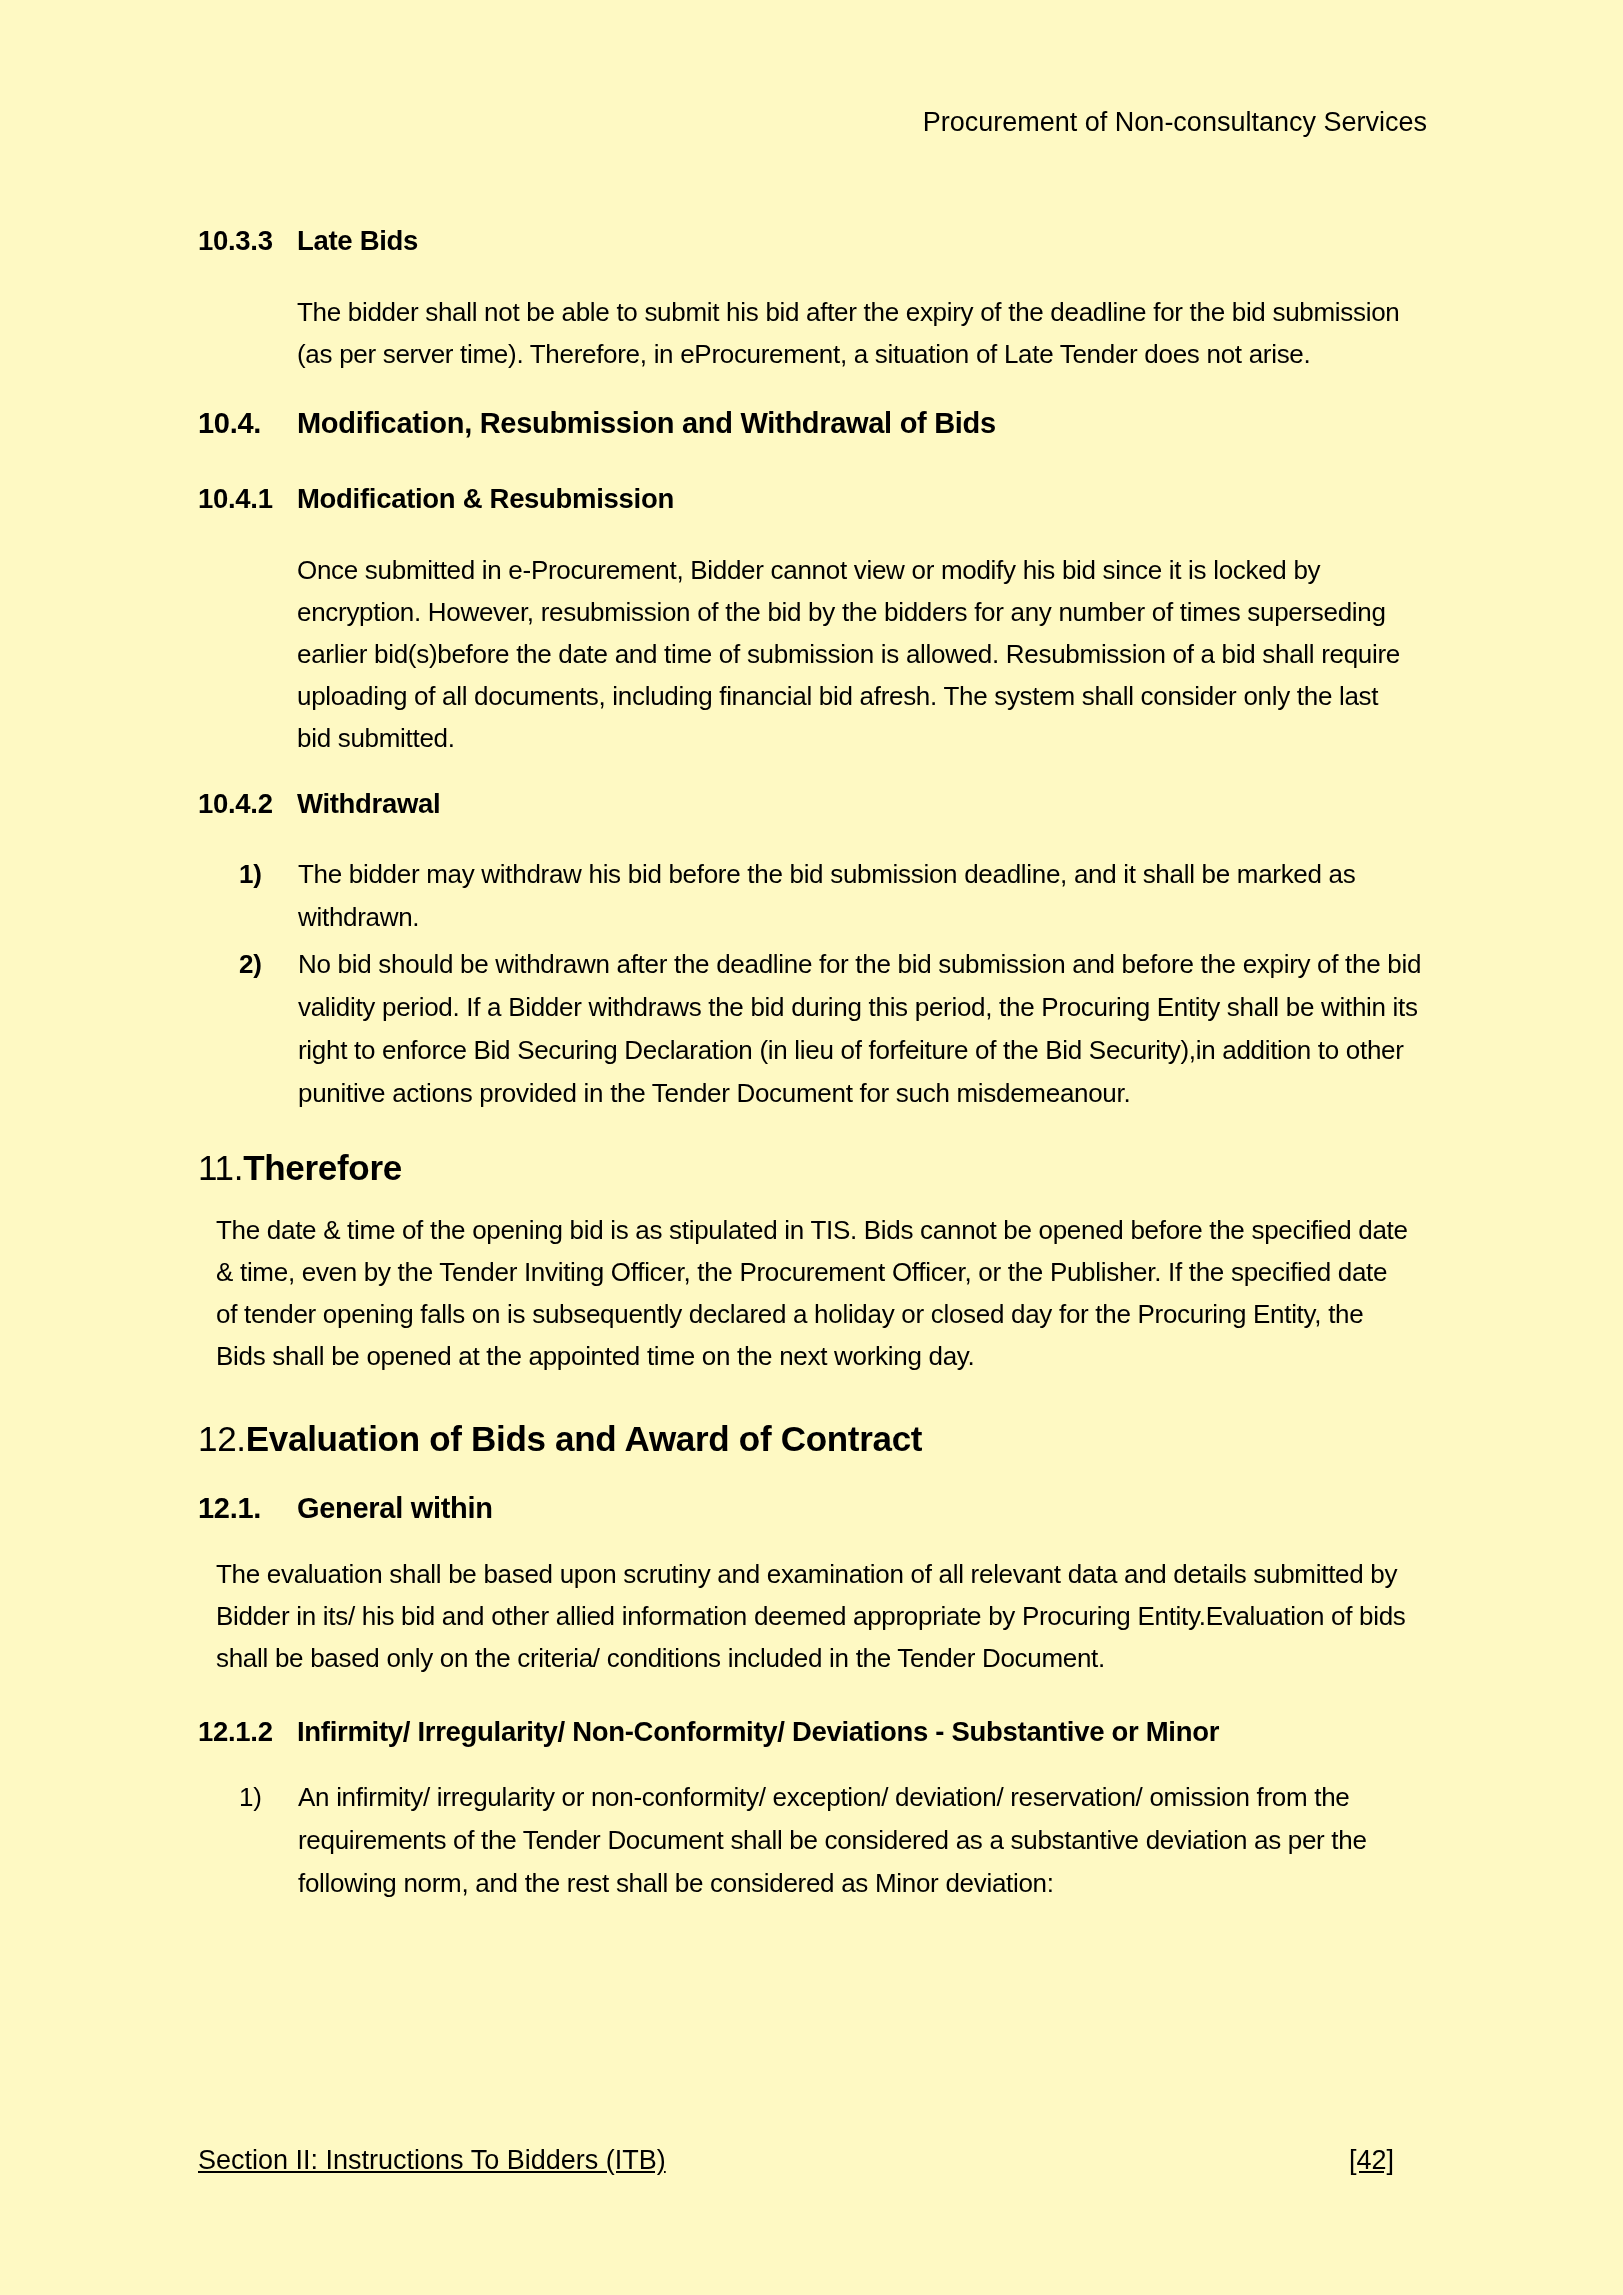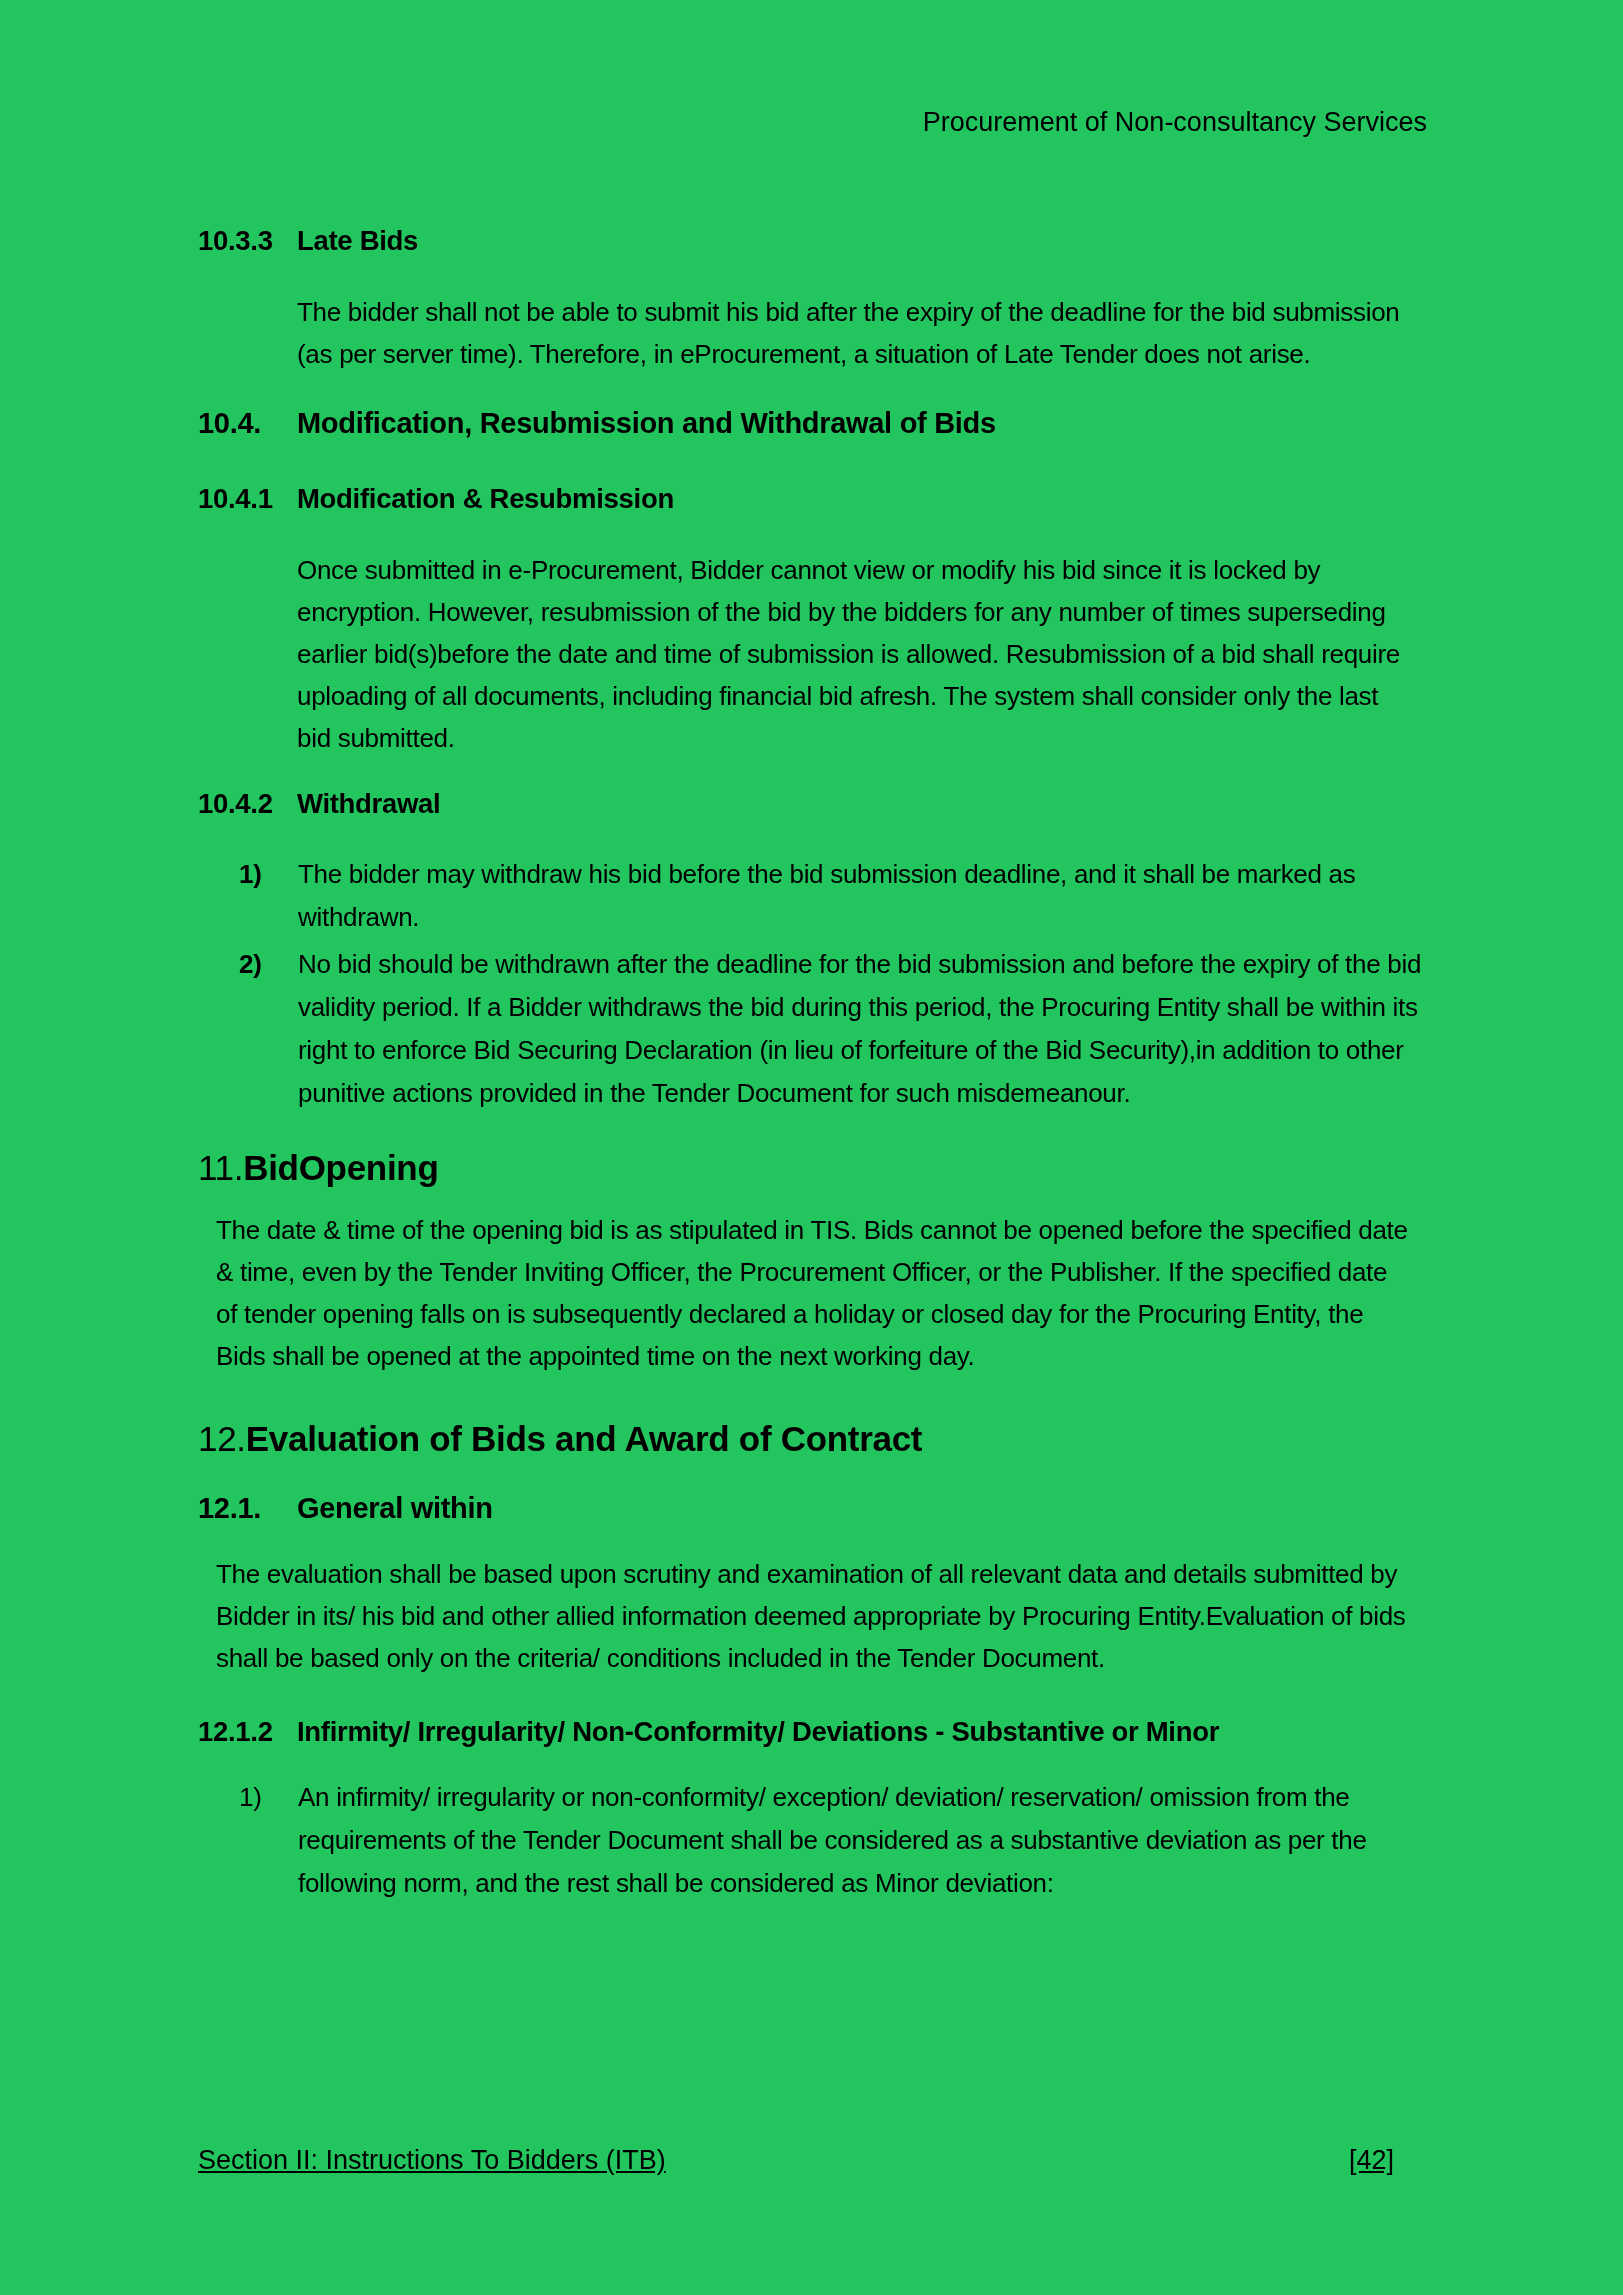--- a/index.html
+++ b/index.html
@@ -8,7 +8,7 @@
     width: 1623px;
     height: 2295px;
     margin: 0 auto;
-    background: #22c55e;
+    background: #fef9c3;
     font-family: "Liberation Sans", "DejaVu Sans", sans-serif;
     color: #000000;
     overflow: hidden;

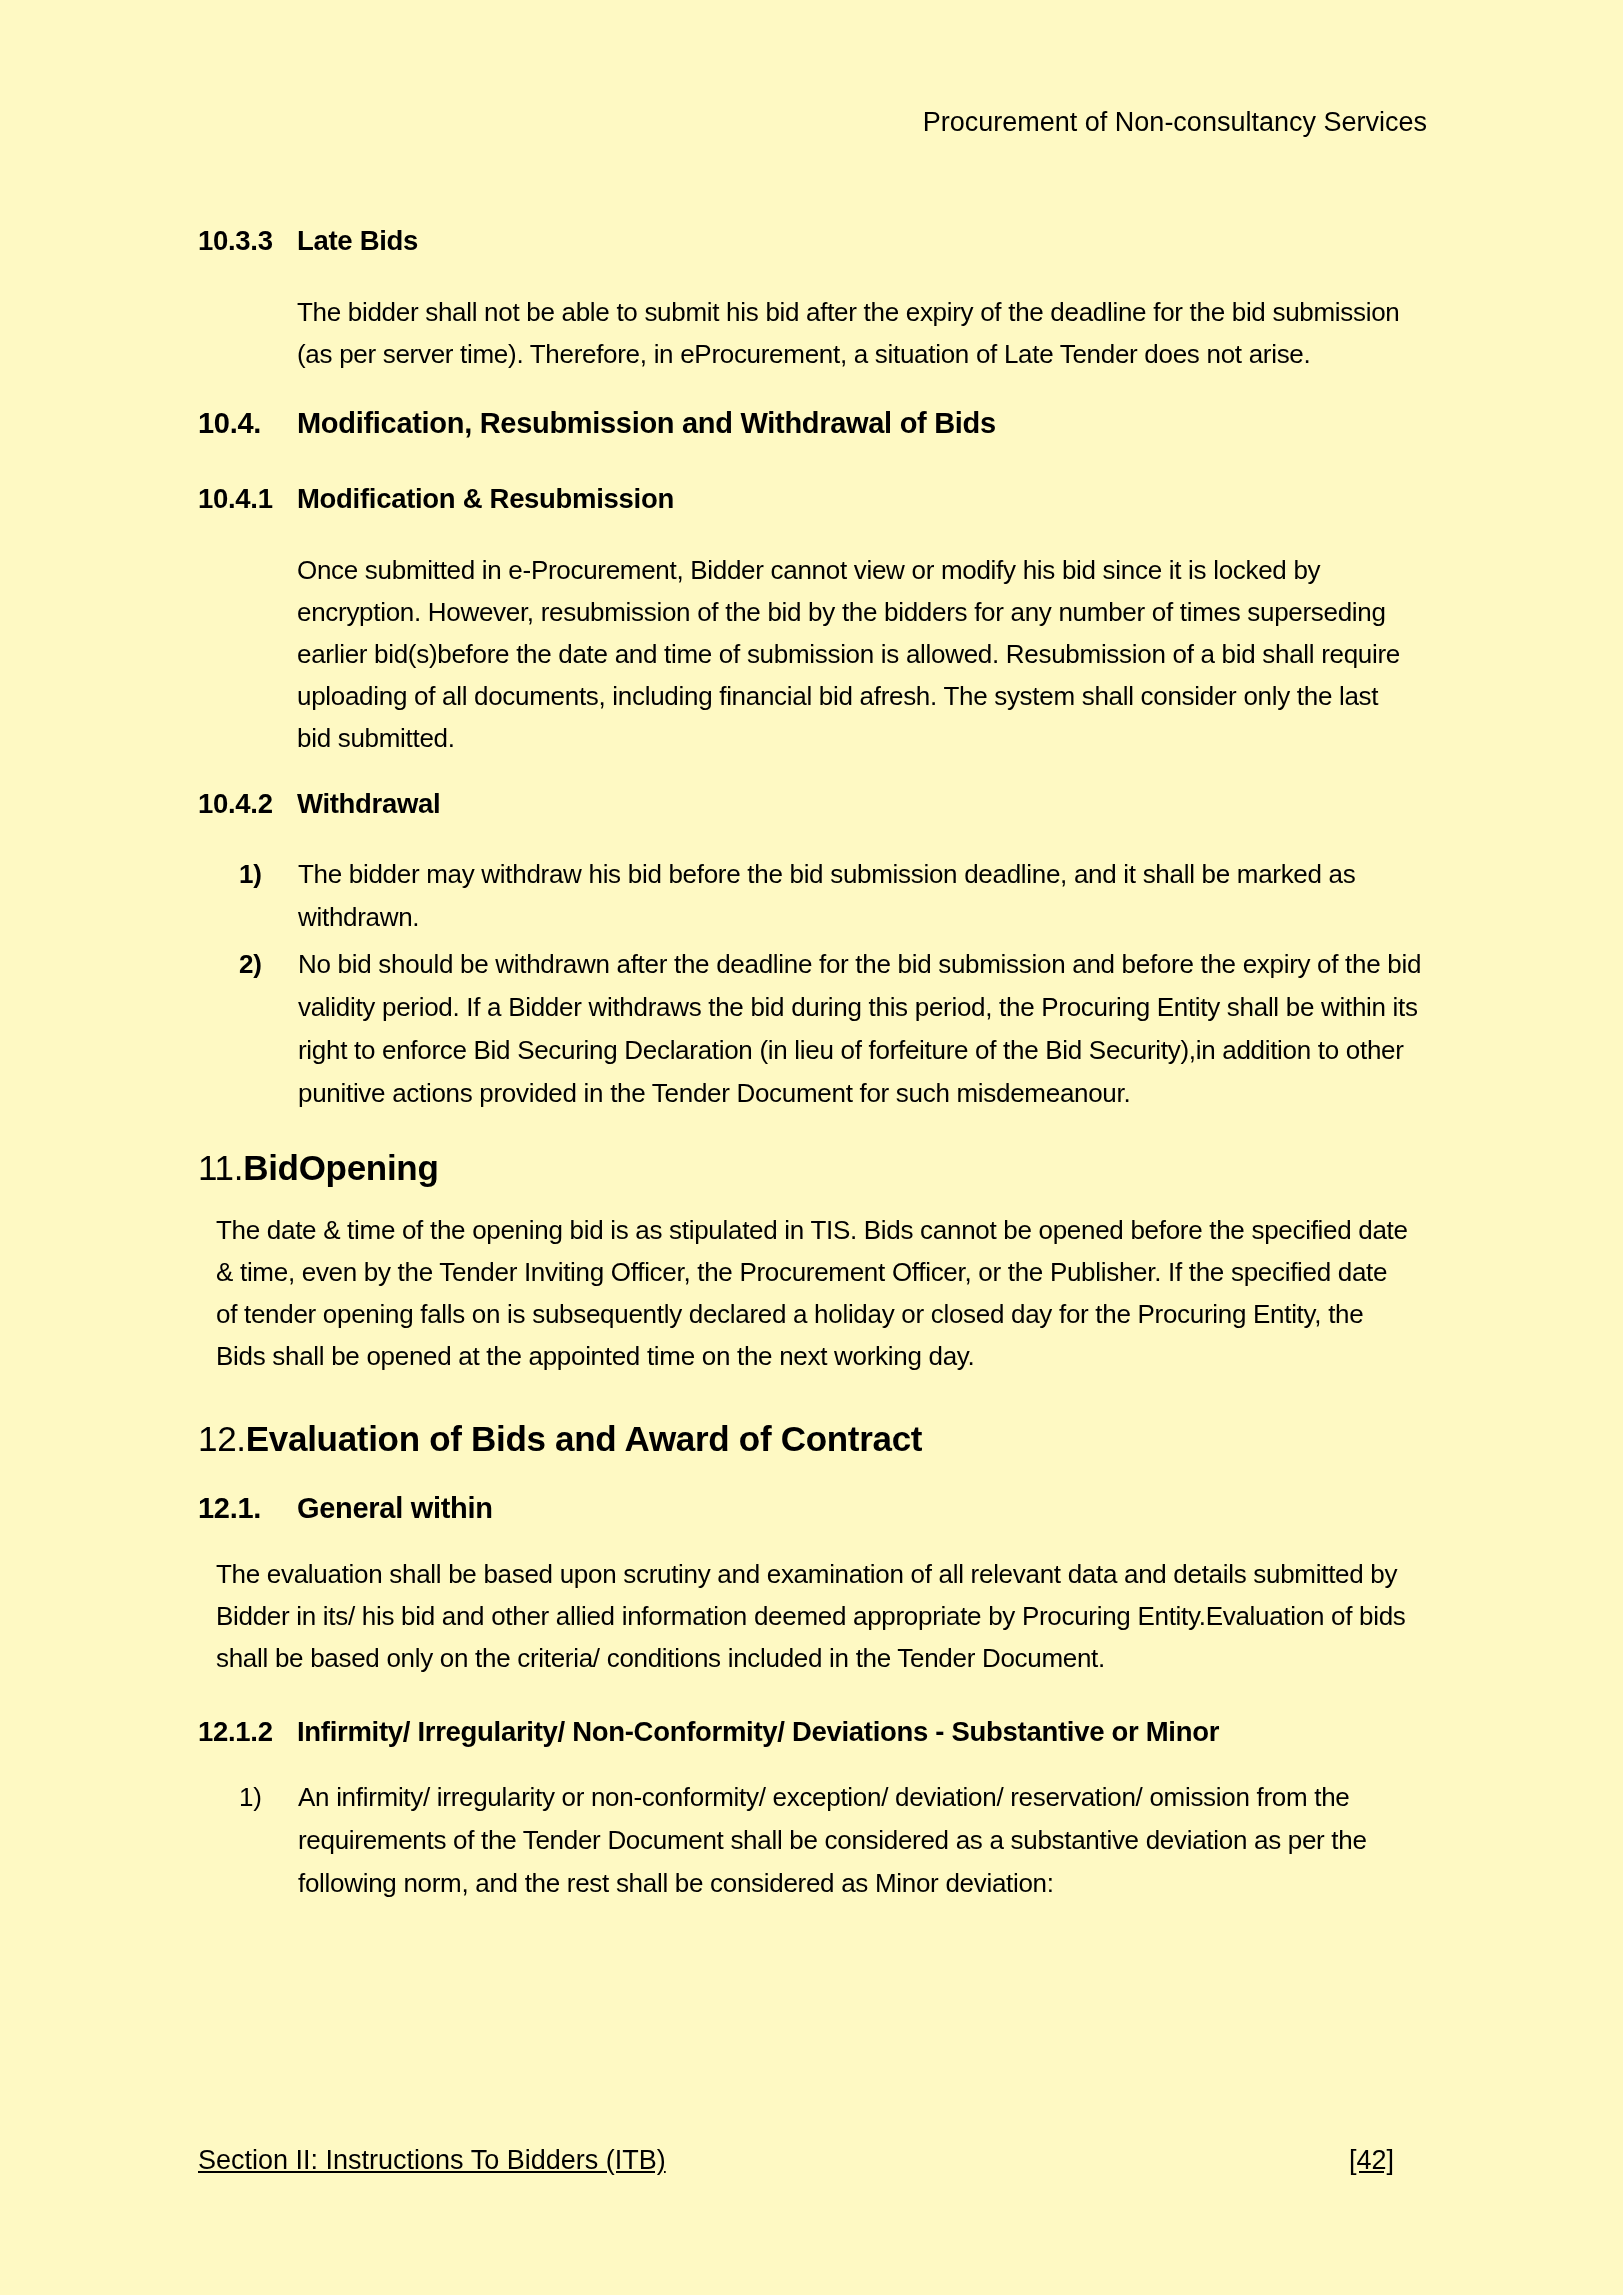--- a/index.html
+++ b/index.html
@@ -116,7 +116,7 @@
     </div>
 
     <div class="h1" style="margin-top:29px">
-      <span class="h1num">11.</span><span class="h1title">BidOpening</span>
+      <span class="h1num">11.</span><span class="h1title">Therefore</span>
     </div>
 
     <p class="body-text" style="margin-top:17px">The date &amp; time of the opening bid is as stipulated in TIS. Bids cannot be opened before the specified date &amp; time, even by the Tender Inviting Officer, the Procurement Officer, or the Publisher. If the specified date of tender opening falls on is subsequently declared a holiday or closed day for the Procuring Entity, the Bids shall be opened at the appointed time on the next working day.</p>

